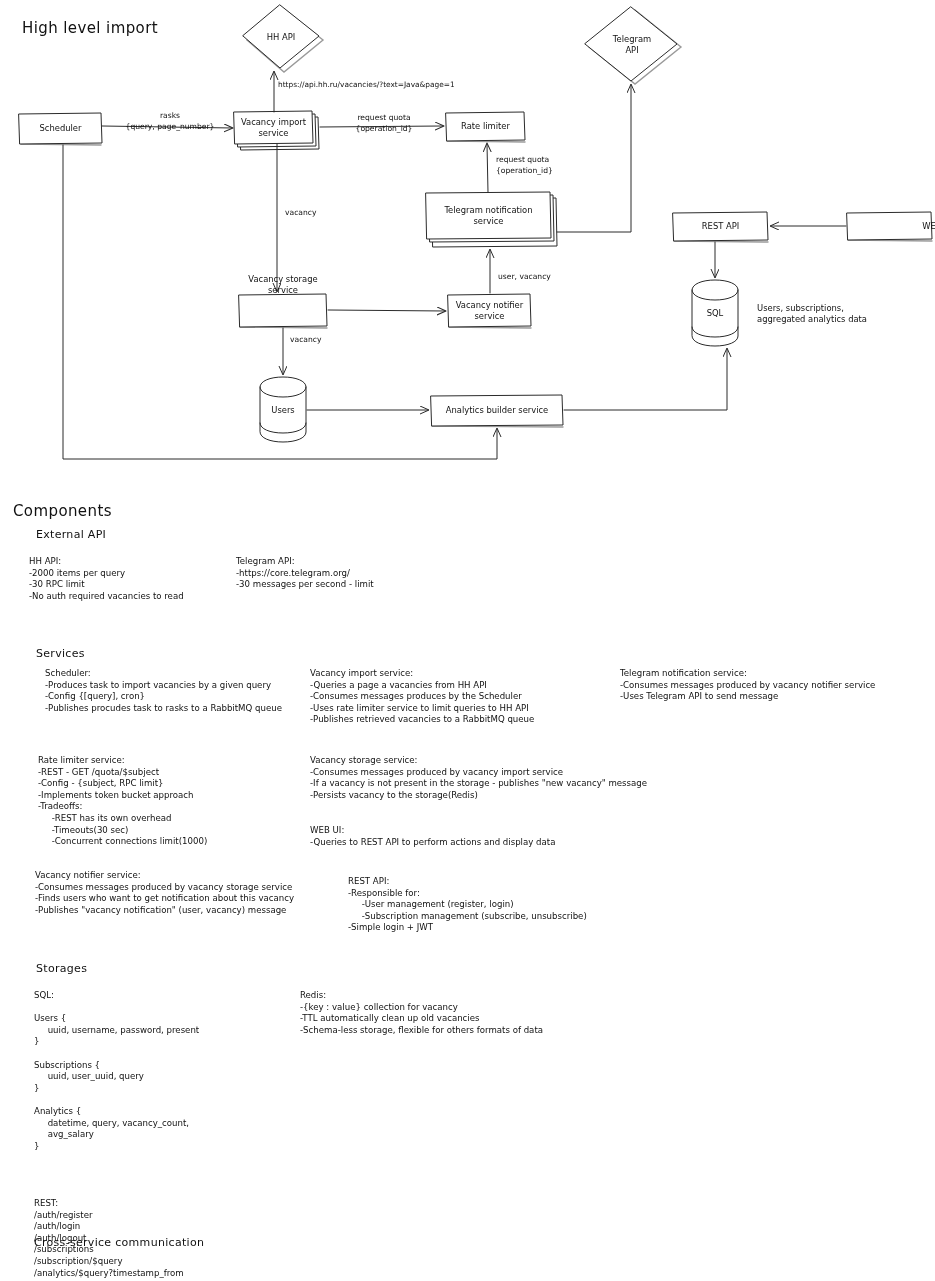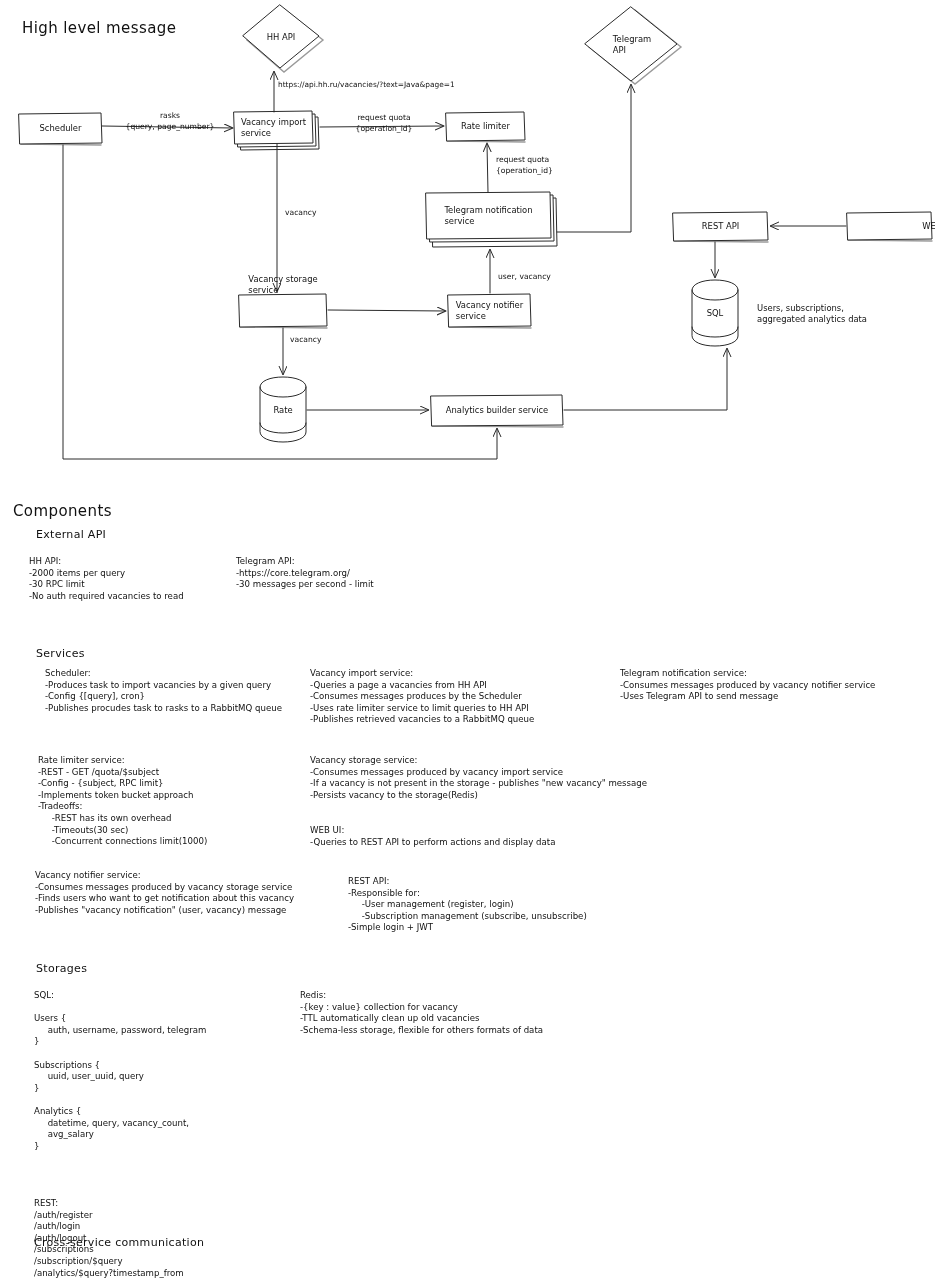--- a/index.html
+++ b/index.html
@@ -94,7 +94,7 @@
 </head>
 <body>
 
-<div class="abs h1" style="left:22px; top:19px;">High level message</div>
+<div class="abs h1" style="left:22px; top:19px;">High level import</div>
 
 <svg id="schema-svg" viewBox="0 0 935 485">
   <defs>

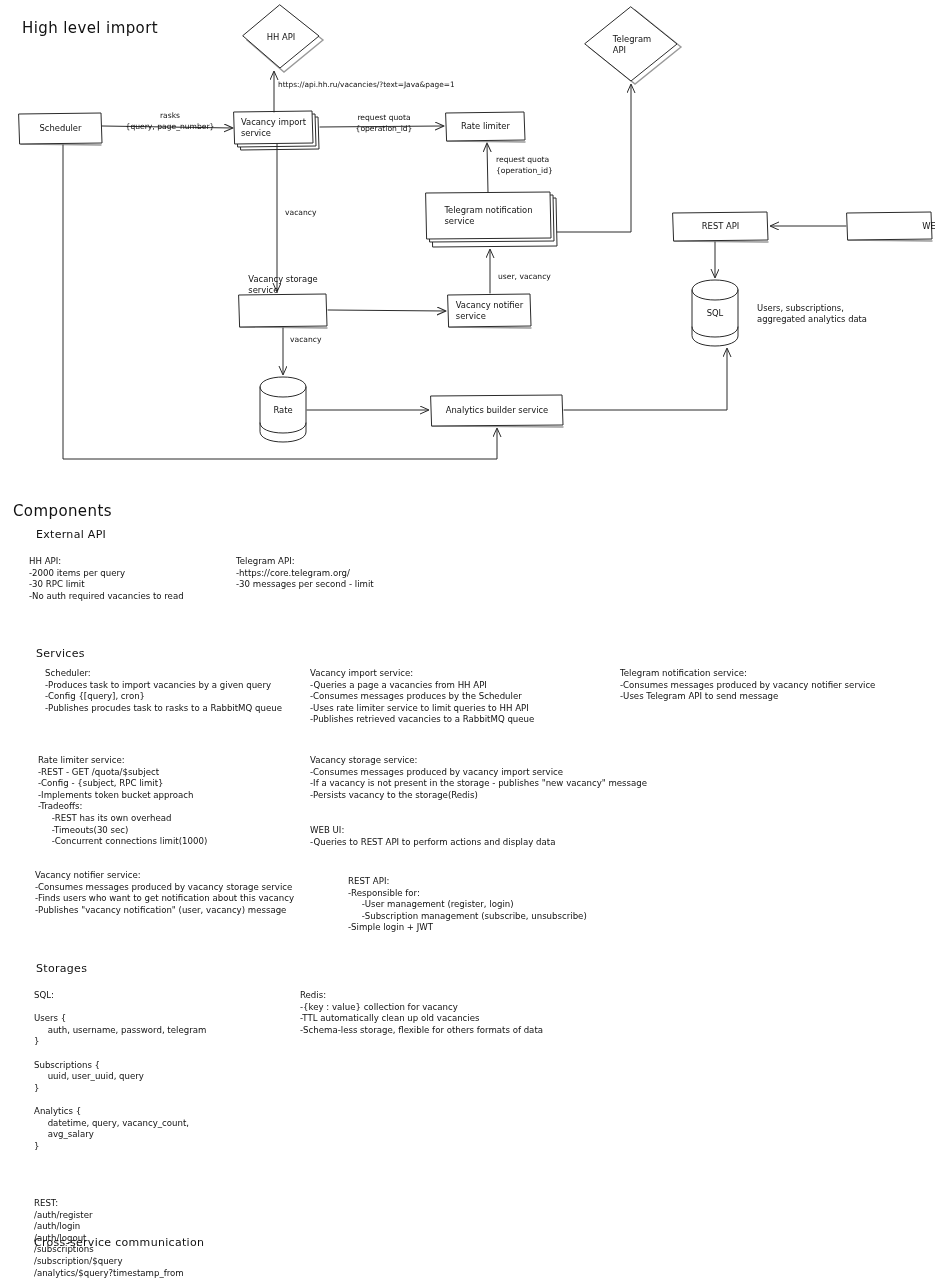--- a/index.html
+++ b/index.html
@@ -83,7 +83,7 @@
     display: flex;
     align-items: center;
     justify-content: center;
-    text-align: left;
+    text-align: center;
     font-size: 8.4px;
     line-height: 11px;
     color: #111;

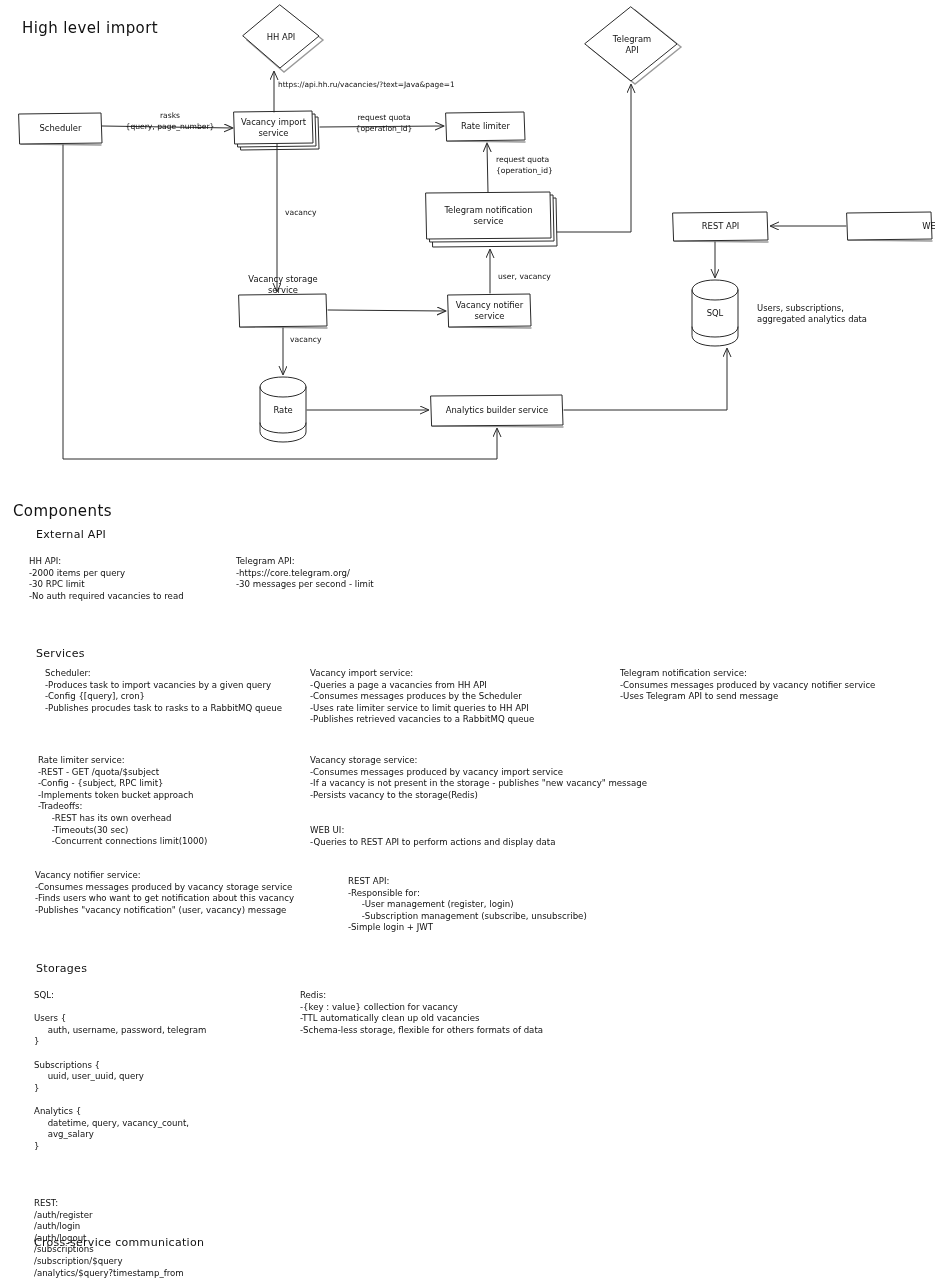--- a/index.html
+++ b/index.html
@@ -217,7 +217,7 @@
 <div class="node-label" style="left:448px; top:294px; width:83px; height:33px;">Vacancy notifier
 service</div>
 <div class="node-label" style="left:692px; top:305px; width:46px; height:16px;">SQL</div>
-<div class="node-label" style="left:260px; top:402px; width:46px; height:16px;">Rate</div>
+<div class="node-label" style="left:260px; top:402px; width:46px; height:16px;">Users</div>
 <div class="node-label" style="left:431px; top:395px; width:132px; height:31px;">Analytics builder service</div>
 
 <div class="abs url-label" style="left:278px; top:80px;">https://api.hh.ru/vacancies/?text=Java&amp;page=1</div>

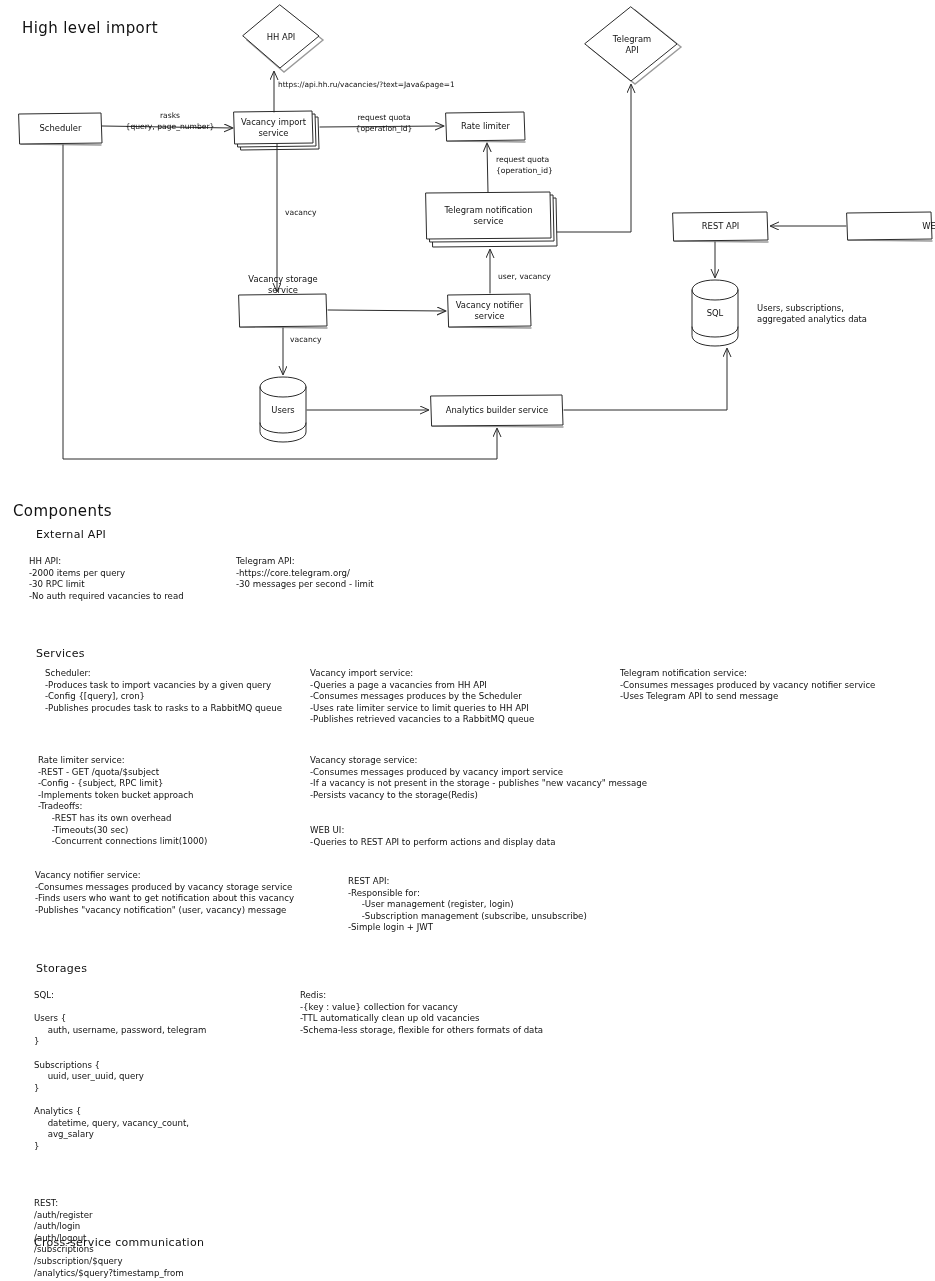--- a/index.html
+++ b/index.html
@@ -291,7 +291,7 @@
 <div class="abs body-text" style="left:34px; top:990px;">SQL:
 
 Users {
-     auth, username, password, telegram
+     uuid, username, password, present
 }
 
 Subscriptions {

